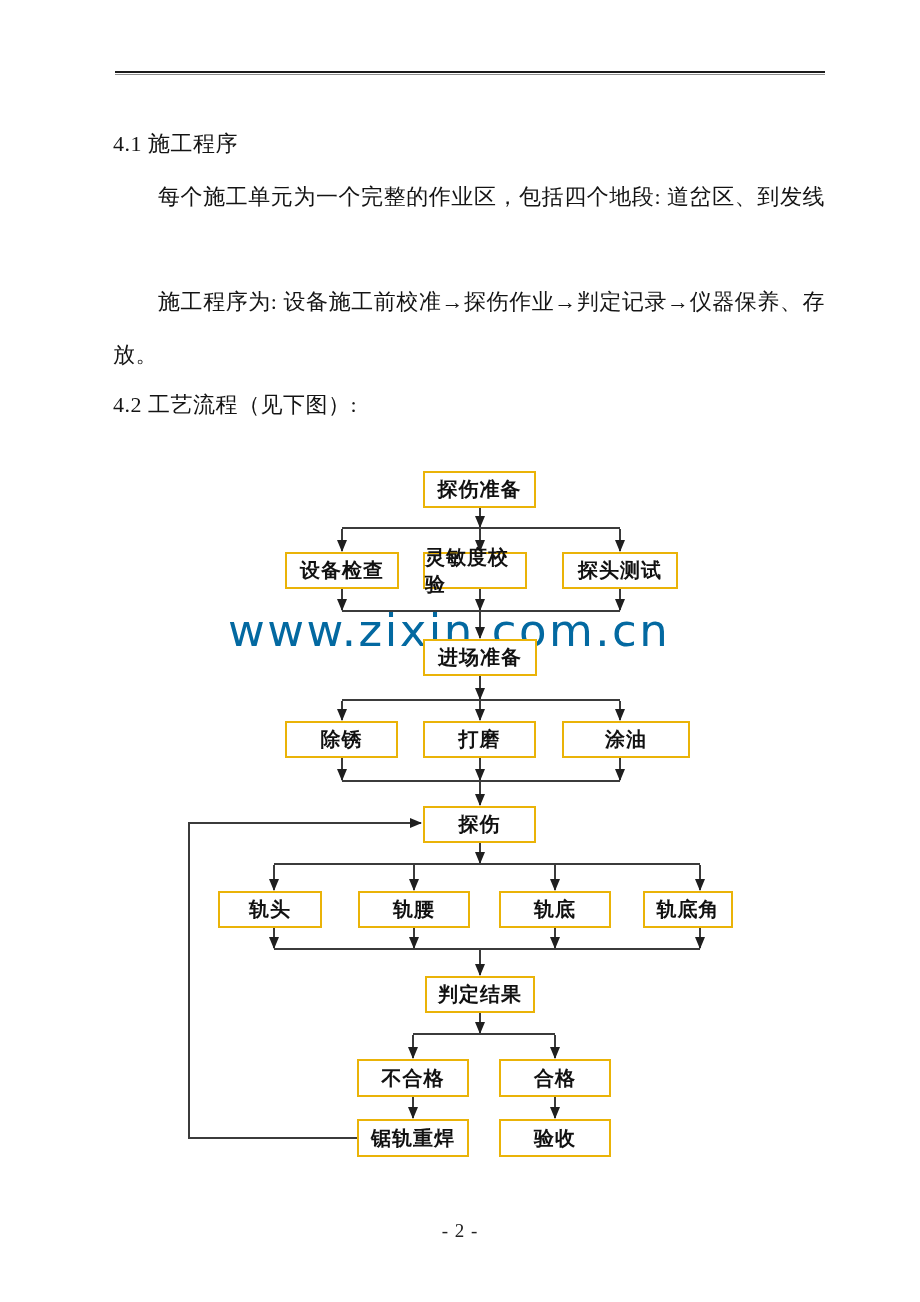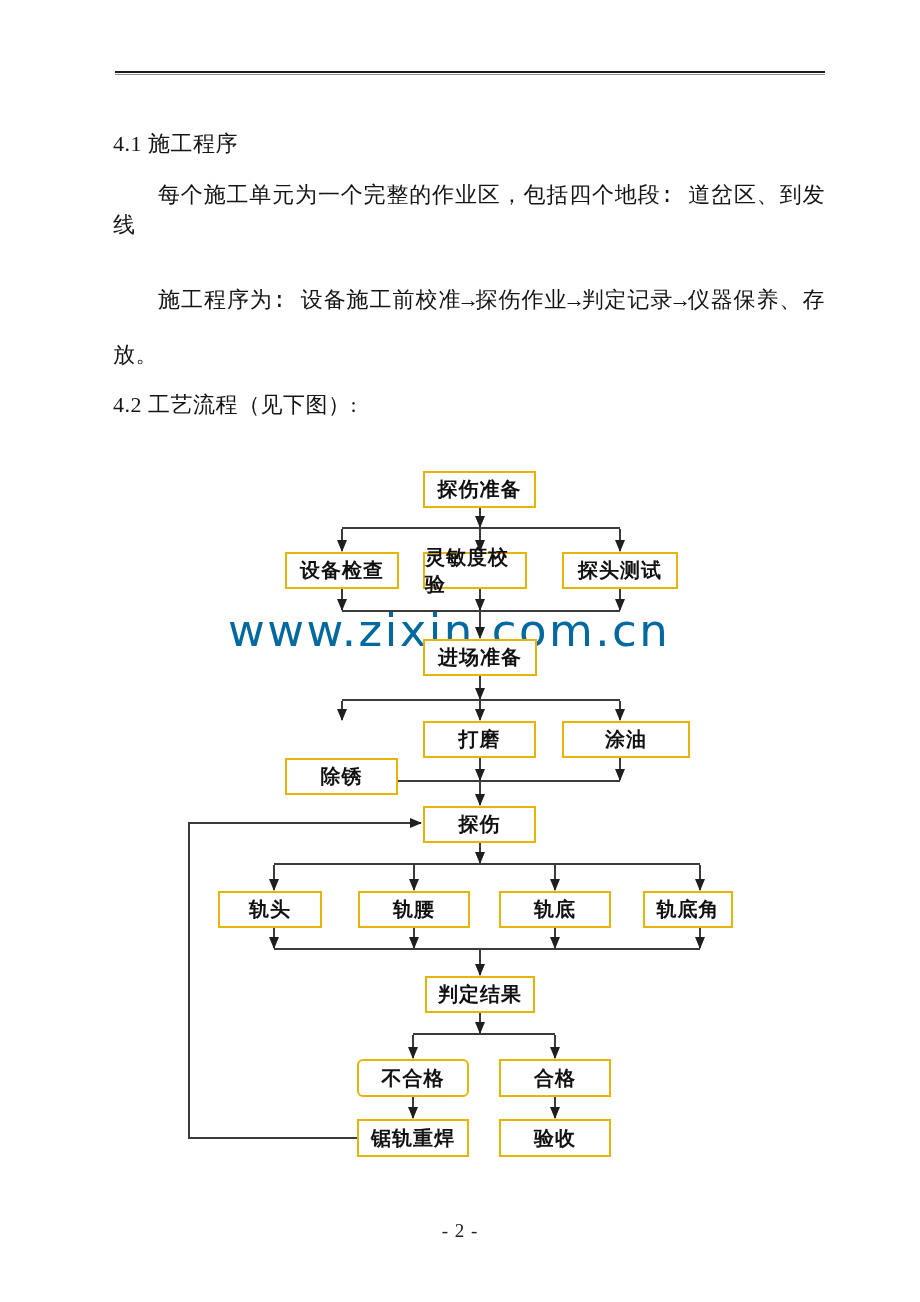--- a/index.html
+++ b/index.html
@@ -35,7 +35,6 @@
     white-space: normal;
     text-align: justify;
     text-align-last: justify;
-    font-family: Liberation Mono, monospace;
   }
   .doc-line.indent { text-indent: 45px; }
 

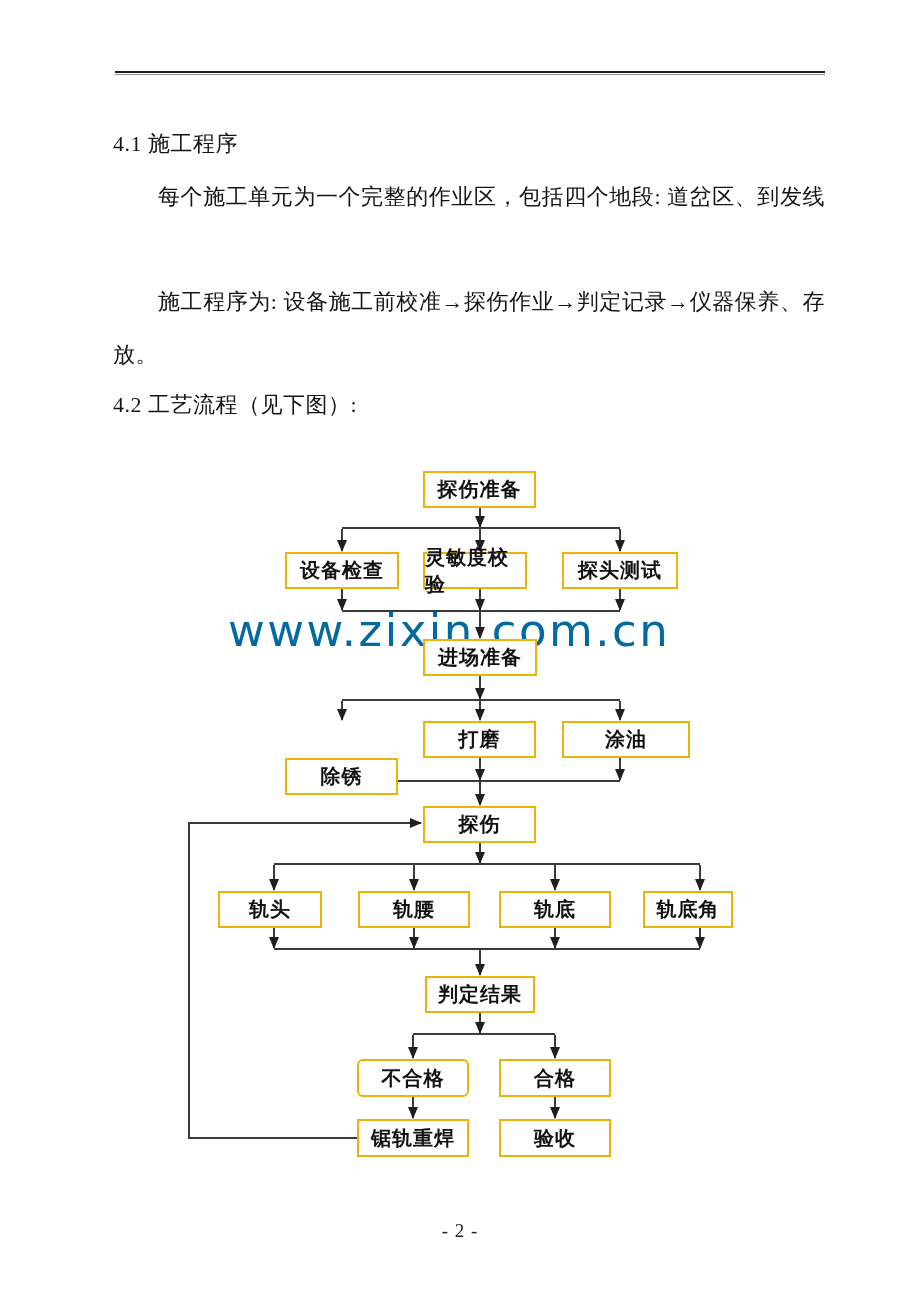--- a/index.html
+++ b/index.html
@@ -162,7 +162,7 @@
     <div class="flow-node" style="left:423px;top:552px;width:104px;height:37px;">灵敏度校验</div>
     <div class="flow-node" style="left:562px;top:552px;width:116px;height:37px;">探头测试</div>
     <div class="flow-node" style="left:423px;top:639px;width:114px;height:37px;">进场准备</div>
-    <div class="flow-node" style="left:285px;top:721px;width:113px;height:37px;margin-top:37px;">除锈</div>
+    <div class="flow-node" style="left:285px;top:721px;width:113px;height:37px;">除锈</div>
     <div class="flow-node" style="left:423px;top:721px;width:113px;height:37px;">打磨</div>
     <div class="flow-node" style="left:562px;top:721px;width:128px;height:37px;">涂油</div>
     <div class="flow-node" style="left:423px;top:806px;width:113px;height:37px;">探伤</div>

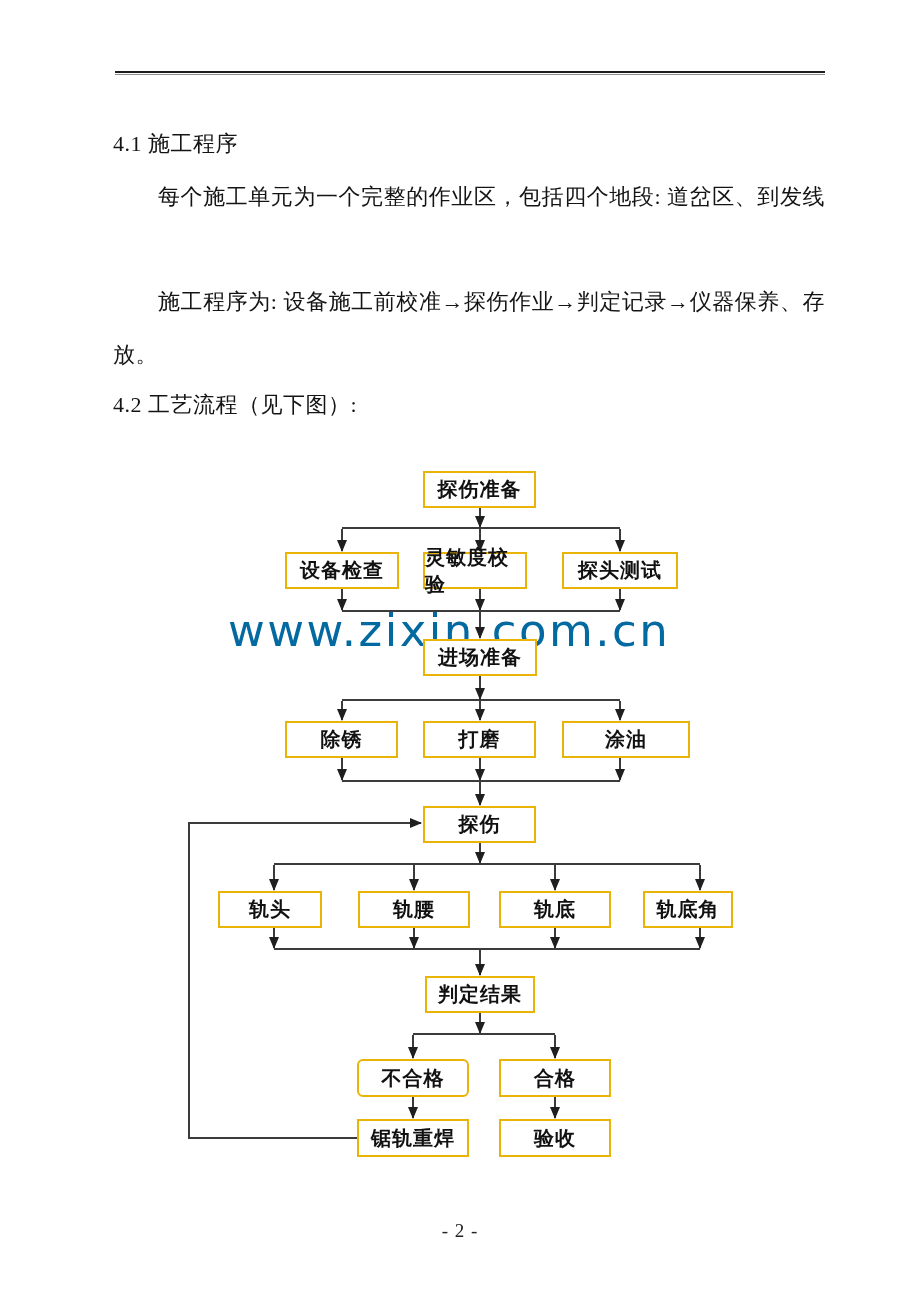--- a/index.html
+++ b/index.html
@@ -171,7 +171,7 @@
     <div class="flow-node" style="left:499px;top:891px;width:112px;height:37px;">轨底</div>
     <div class="flow-node" style="left:643px;top:891px;width:90px;height:37px;">轨底角</div>
     <div class="flow-node" style="left:425px;top:976px;width:110px;height:37px;">判定结果</div>
-    <div class="flow-node" style="left:357px;top:1059px;width:112px;height:38px;border-radius:6px;">不合格</div>
+    <div class="flow-node" style="left:357px;top:1059px;width:112px;height:38px;">不合格</div>
     <div class="flow-node" style="left:499px;top:1059px;width:112px;height:38px;">合格</div>
     <div class="flow-node" style="left:357px;top:1119px;width:112px;height:38px;">锯轨重焊</div>
     <div class="flow-node" style="left:499px;top:1119px;width:112px;height:38px;">验收</div>

